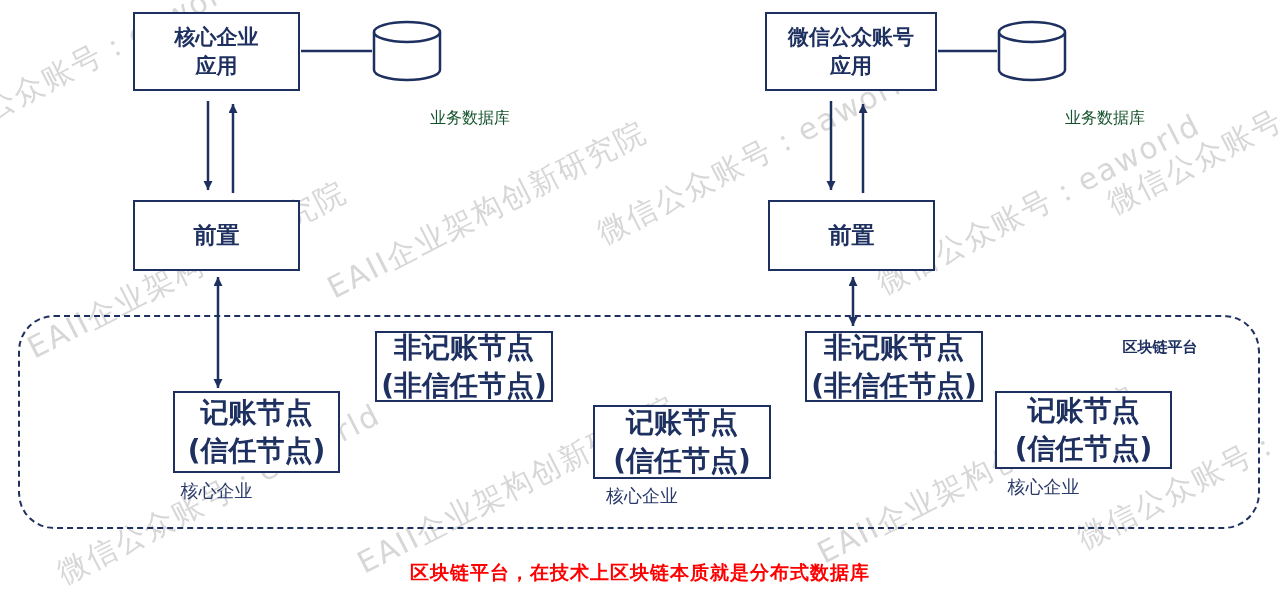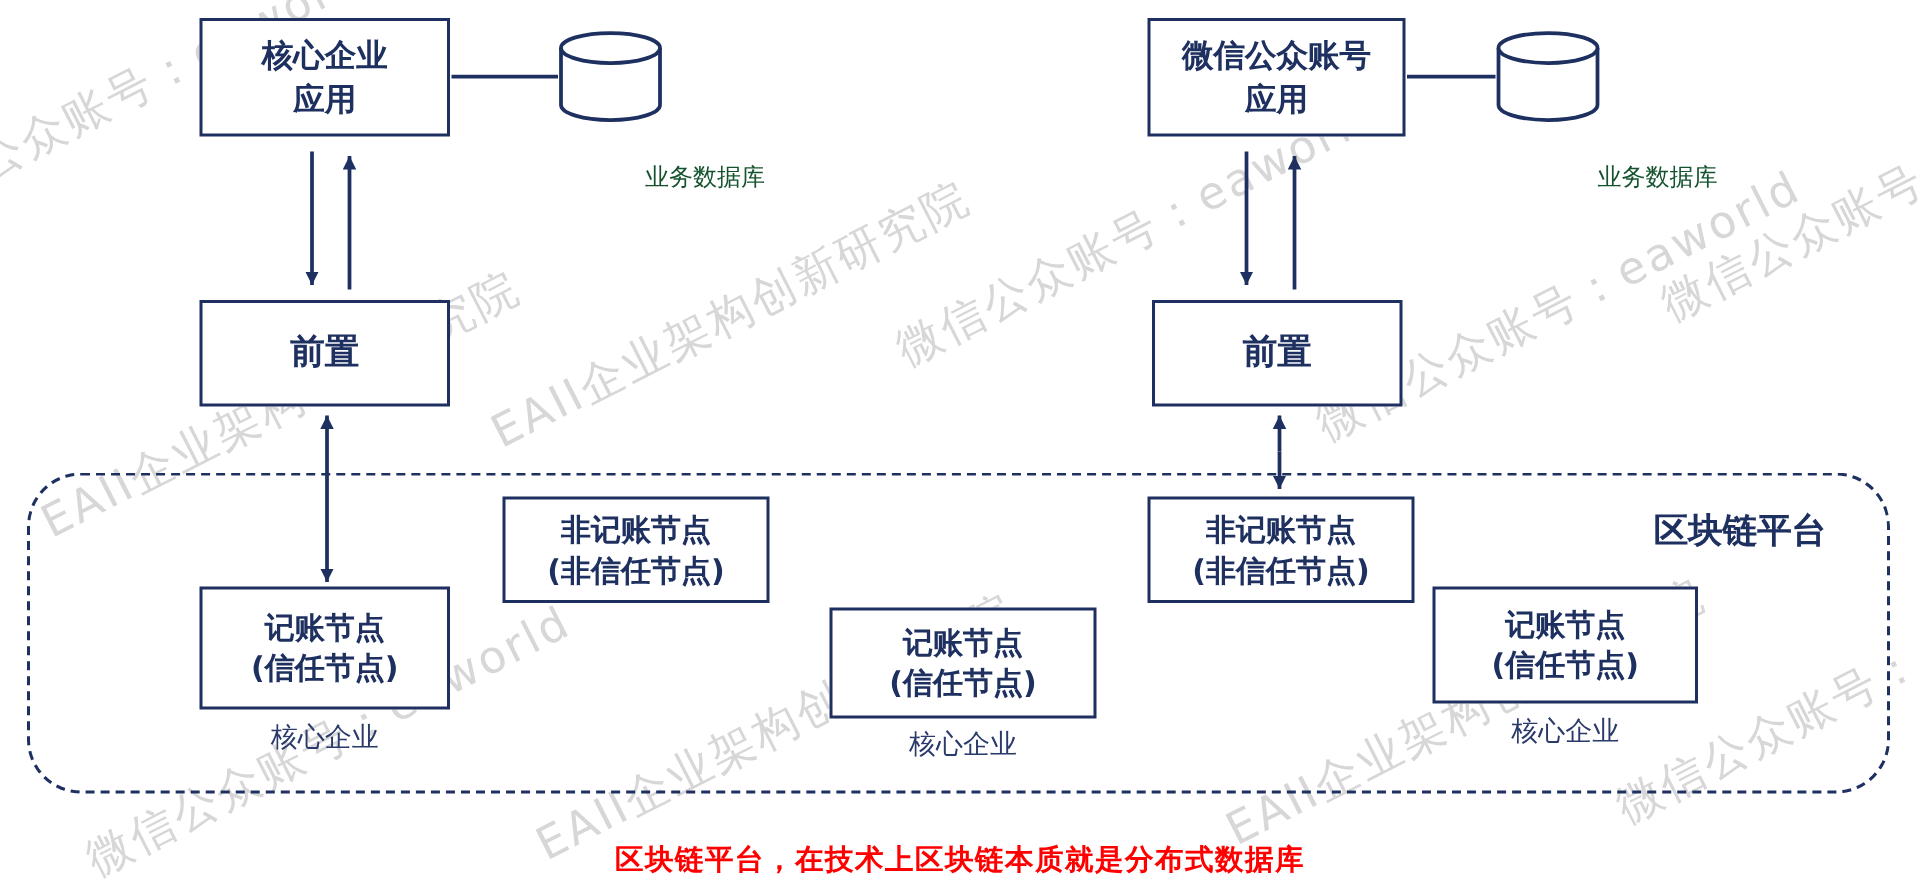--- a/index.html
+++ b/index.html
@@ -20,7 +20,7 @@
        font-weight:bold;white-space:pre-line;line-height:1.35;box-sizing:border-box;}
   .app-box{font-size:21px;}
   .front-box{font-size:23px;}
-  .node-box{font-size:20px;}
+  .node-box{font-size:28px;margin-left:40px;}
 
   .db-label{position:absolute;color:#14532d;font-size:16px;text-align:right;}
   .owner-label{position:absolute;color:#2a3a6a;font-size:18px;text-align:center;}

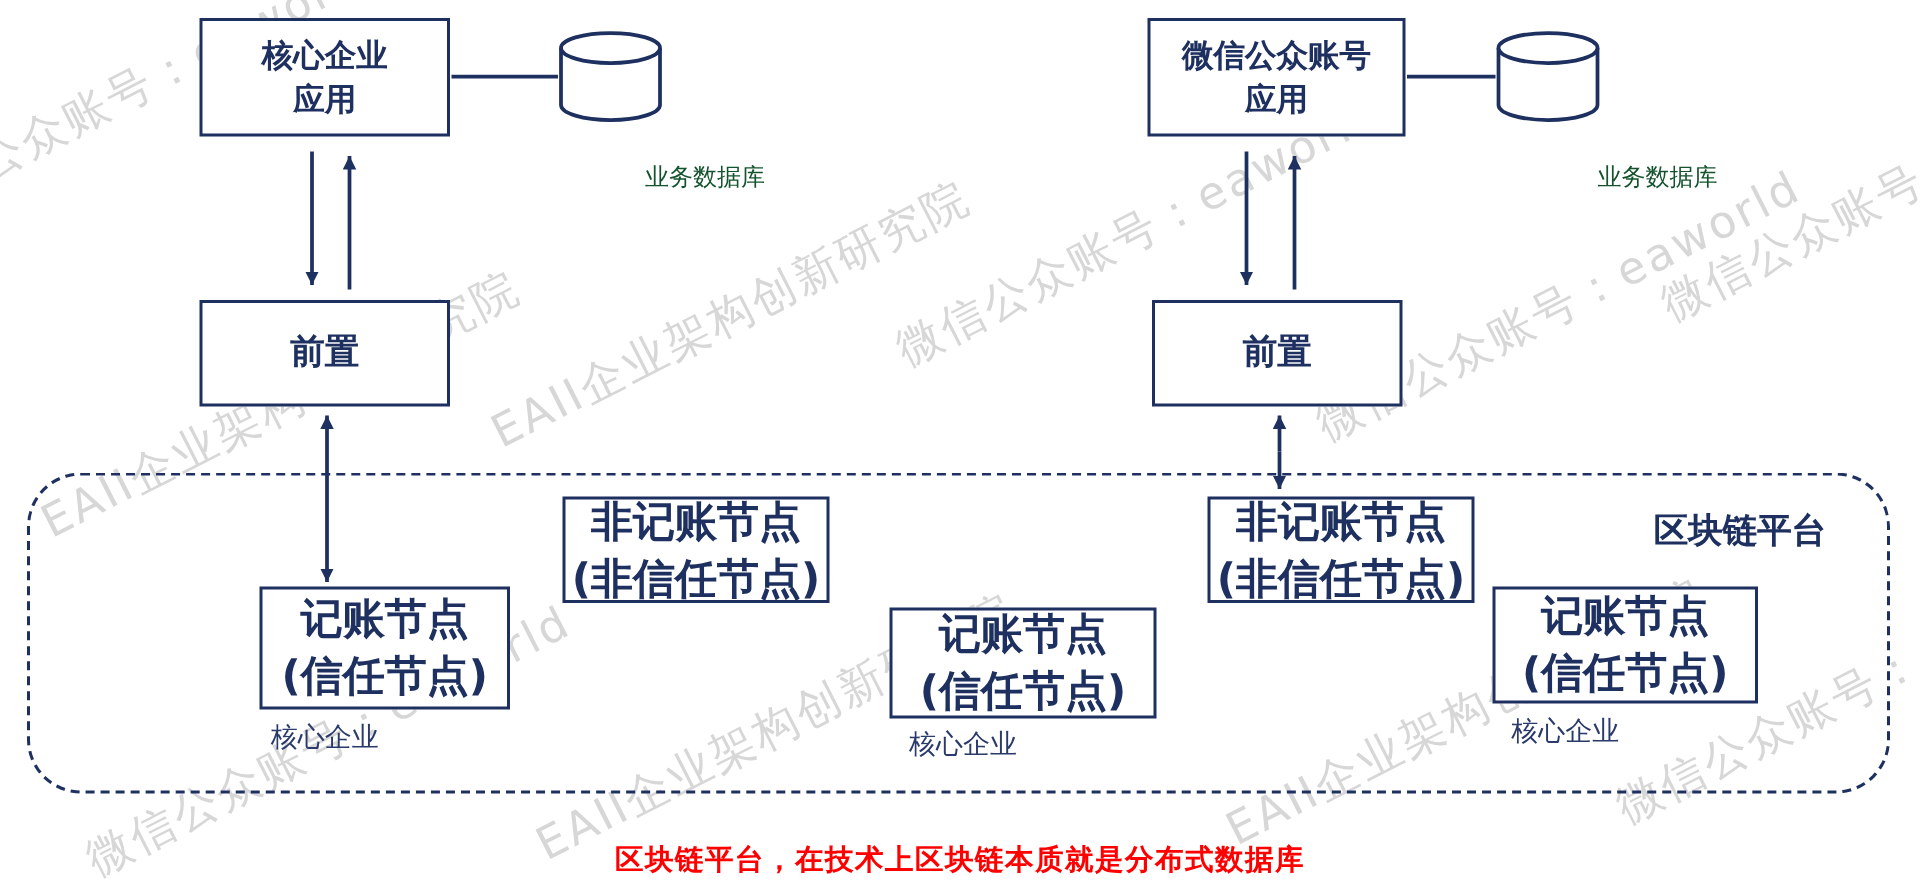--- a/index.html
+++ b/index.html
@@ -28,7 +28,7 @@
   .platform-frame{position:absolute;left:18px;top:315px;width:1242px;height:214px;
       border:2px dashed #1e3060;border-radius:36px;box-sizing:border-box;background:transparent;}
   .platform-label{position:absolute;left:1080px;top:338px;width:160px;text-align:center;
-      color:#1e3060;font-size:23px;font-weight:bold;}
+      color:#1e3060;font-size:15px;font-weight:bold;}
 
   .caption{position:absolute;left:0;top:560px;width:100%;text-align:center;
       color:#ff0000;font-size:19px;font-weight:bold;letter-spacing:1px;}

